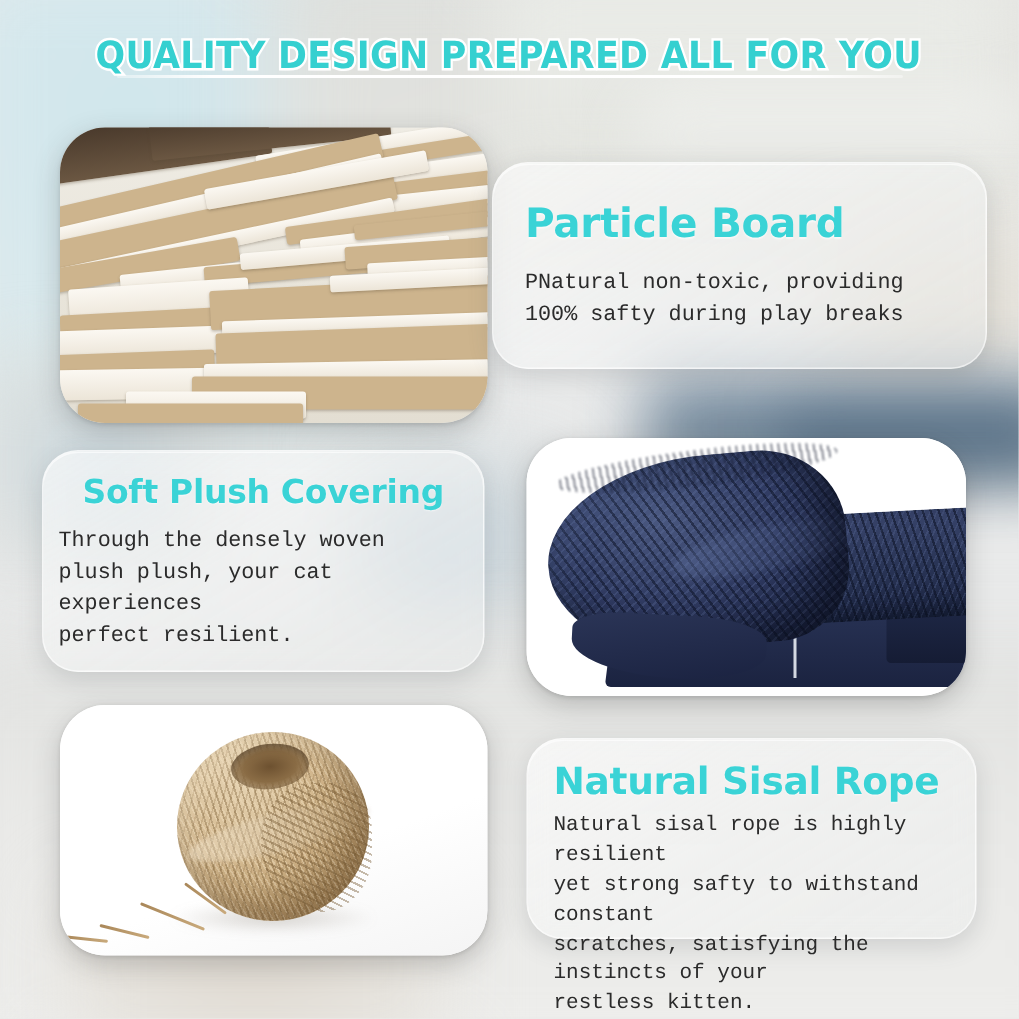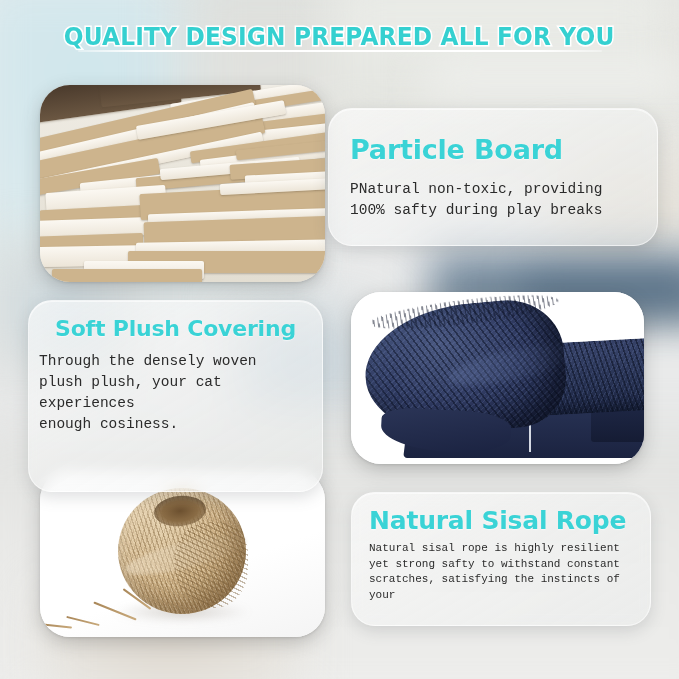--- a/index.html
+++ b/index.html
@@ -166,7 +166,7 @@
   #tc-particle .feat-title { position:absolute; left:21px; top:26px; }
   #tc-particle .feat-body  { position:absolute; left:21px; top:70px; }
 
-  #tc-plush { left:28px; top:300px; width:295px; height:192px; }
+  #tc-plush { left:28px; top:300px; width:295px; height:148px; }
   #tc-plush .feat-title { position:absolute; left:0; top:16px; width:100%; text-align:center; font-size:22px; }
   #tc-plush .feat-body  { position:absolute; left:10px; top:50px; width:275px; }
 

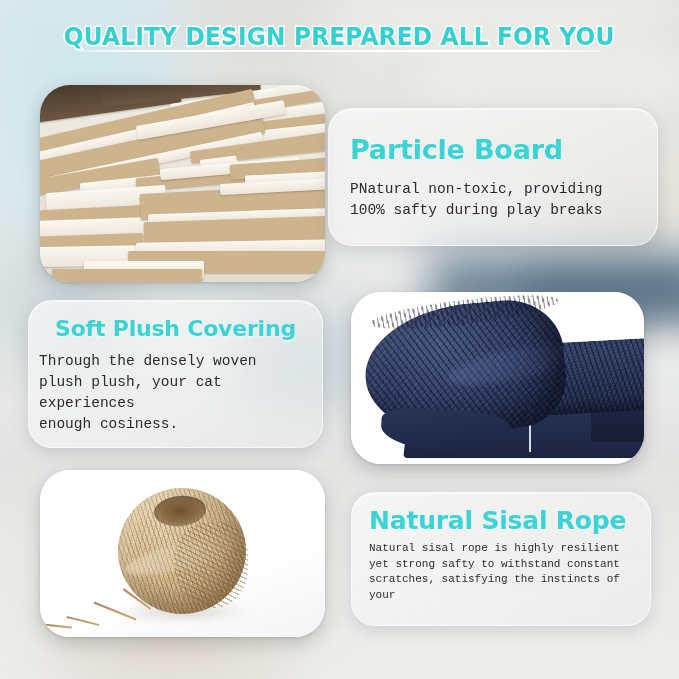--- a/index.html
+++ b/index.html
@@ -318,7 +318,7 @@
   <div class="feat-body">
     <div>Through the densely woven</div>
     <div>plush plush, your cat experiences</div>
-    <div>enough cosiness.</div>
+    <div>perfect resilient.</div>
   </div>
 </div>
 

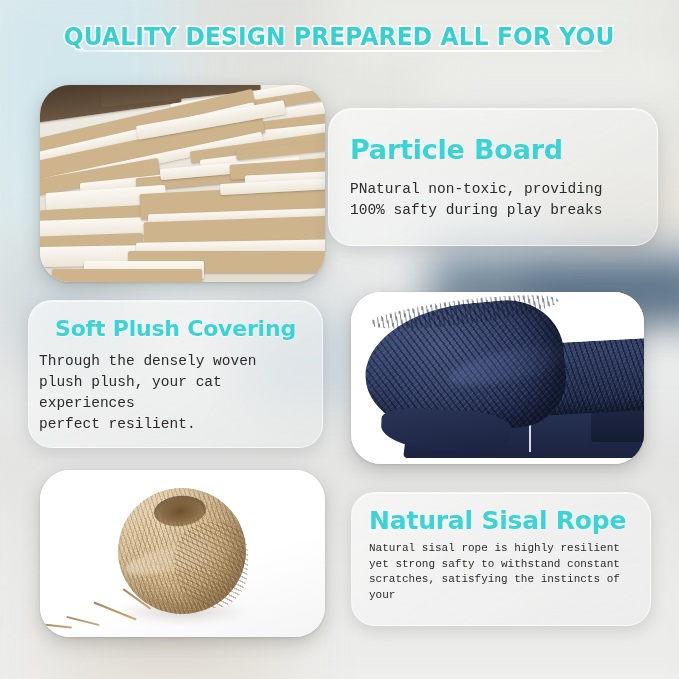--- a/index.html
+++ b/index.html
@@ -172,7 +172,7 @@
 
   #tc-sisal { left:351px; top:492px; width:300px; height:134px; }
   #tc-sisal .feat-title { position:absolute; left:17px; top:14px; font-size:25px; }
-  #tc-sisal .feat-body  { position:absolute; left:17px; top:48px; width:272px; font-size:11px; line-height:1.42; }
+  #tc-sisal .feat-body  { position:absolute; left:17px; top:48px; width:272px; font-size:14px; line-height:1.42; }
 </style>
 </head>
 <body>

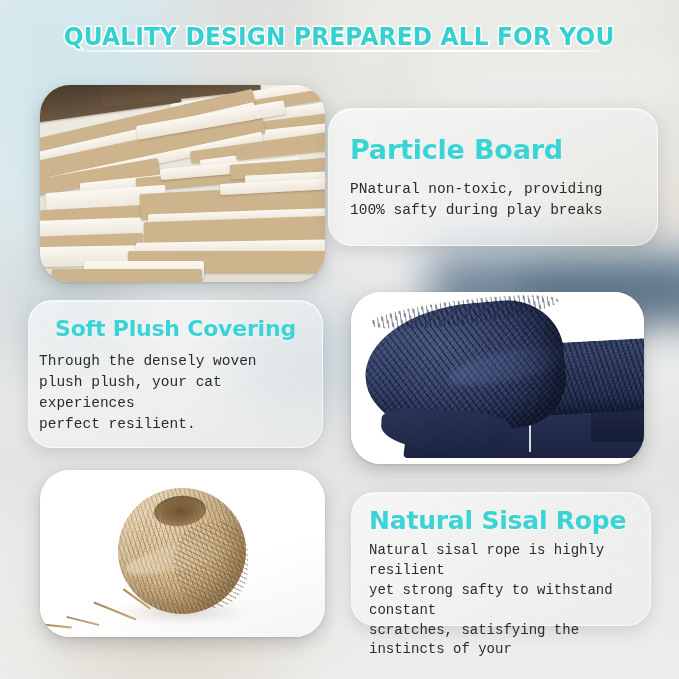--- a/index.html
+++ b/index.html
@@ -328,6 +328,7 @@
     <div>Natural sisal rope is highly resilient</div>
     <div>yet strong safty to withstand constant</div>
     <div>scratches, satisfying the instincts of your</div>
+    <div>restless kitten.</div>
   </div>
 </div>
 

